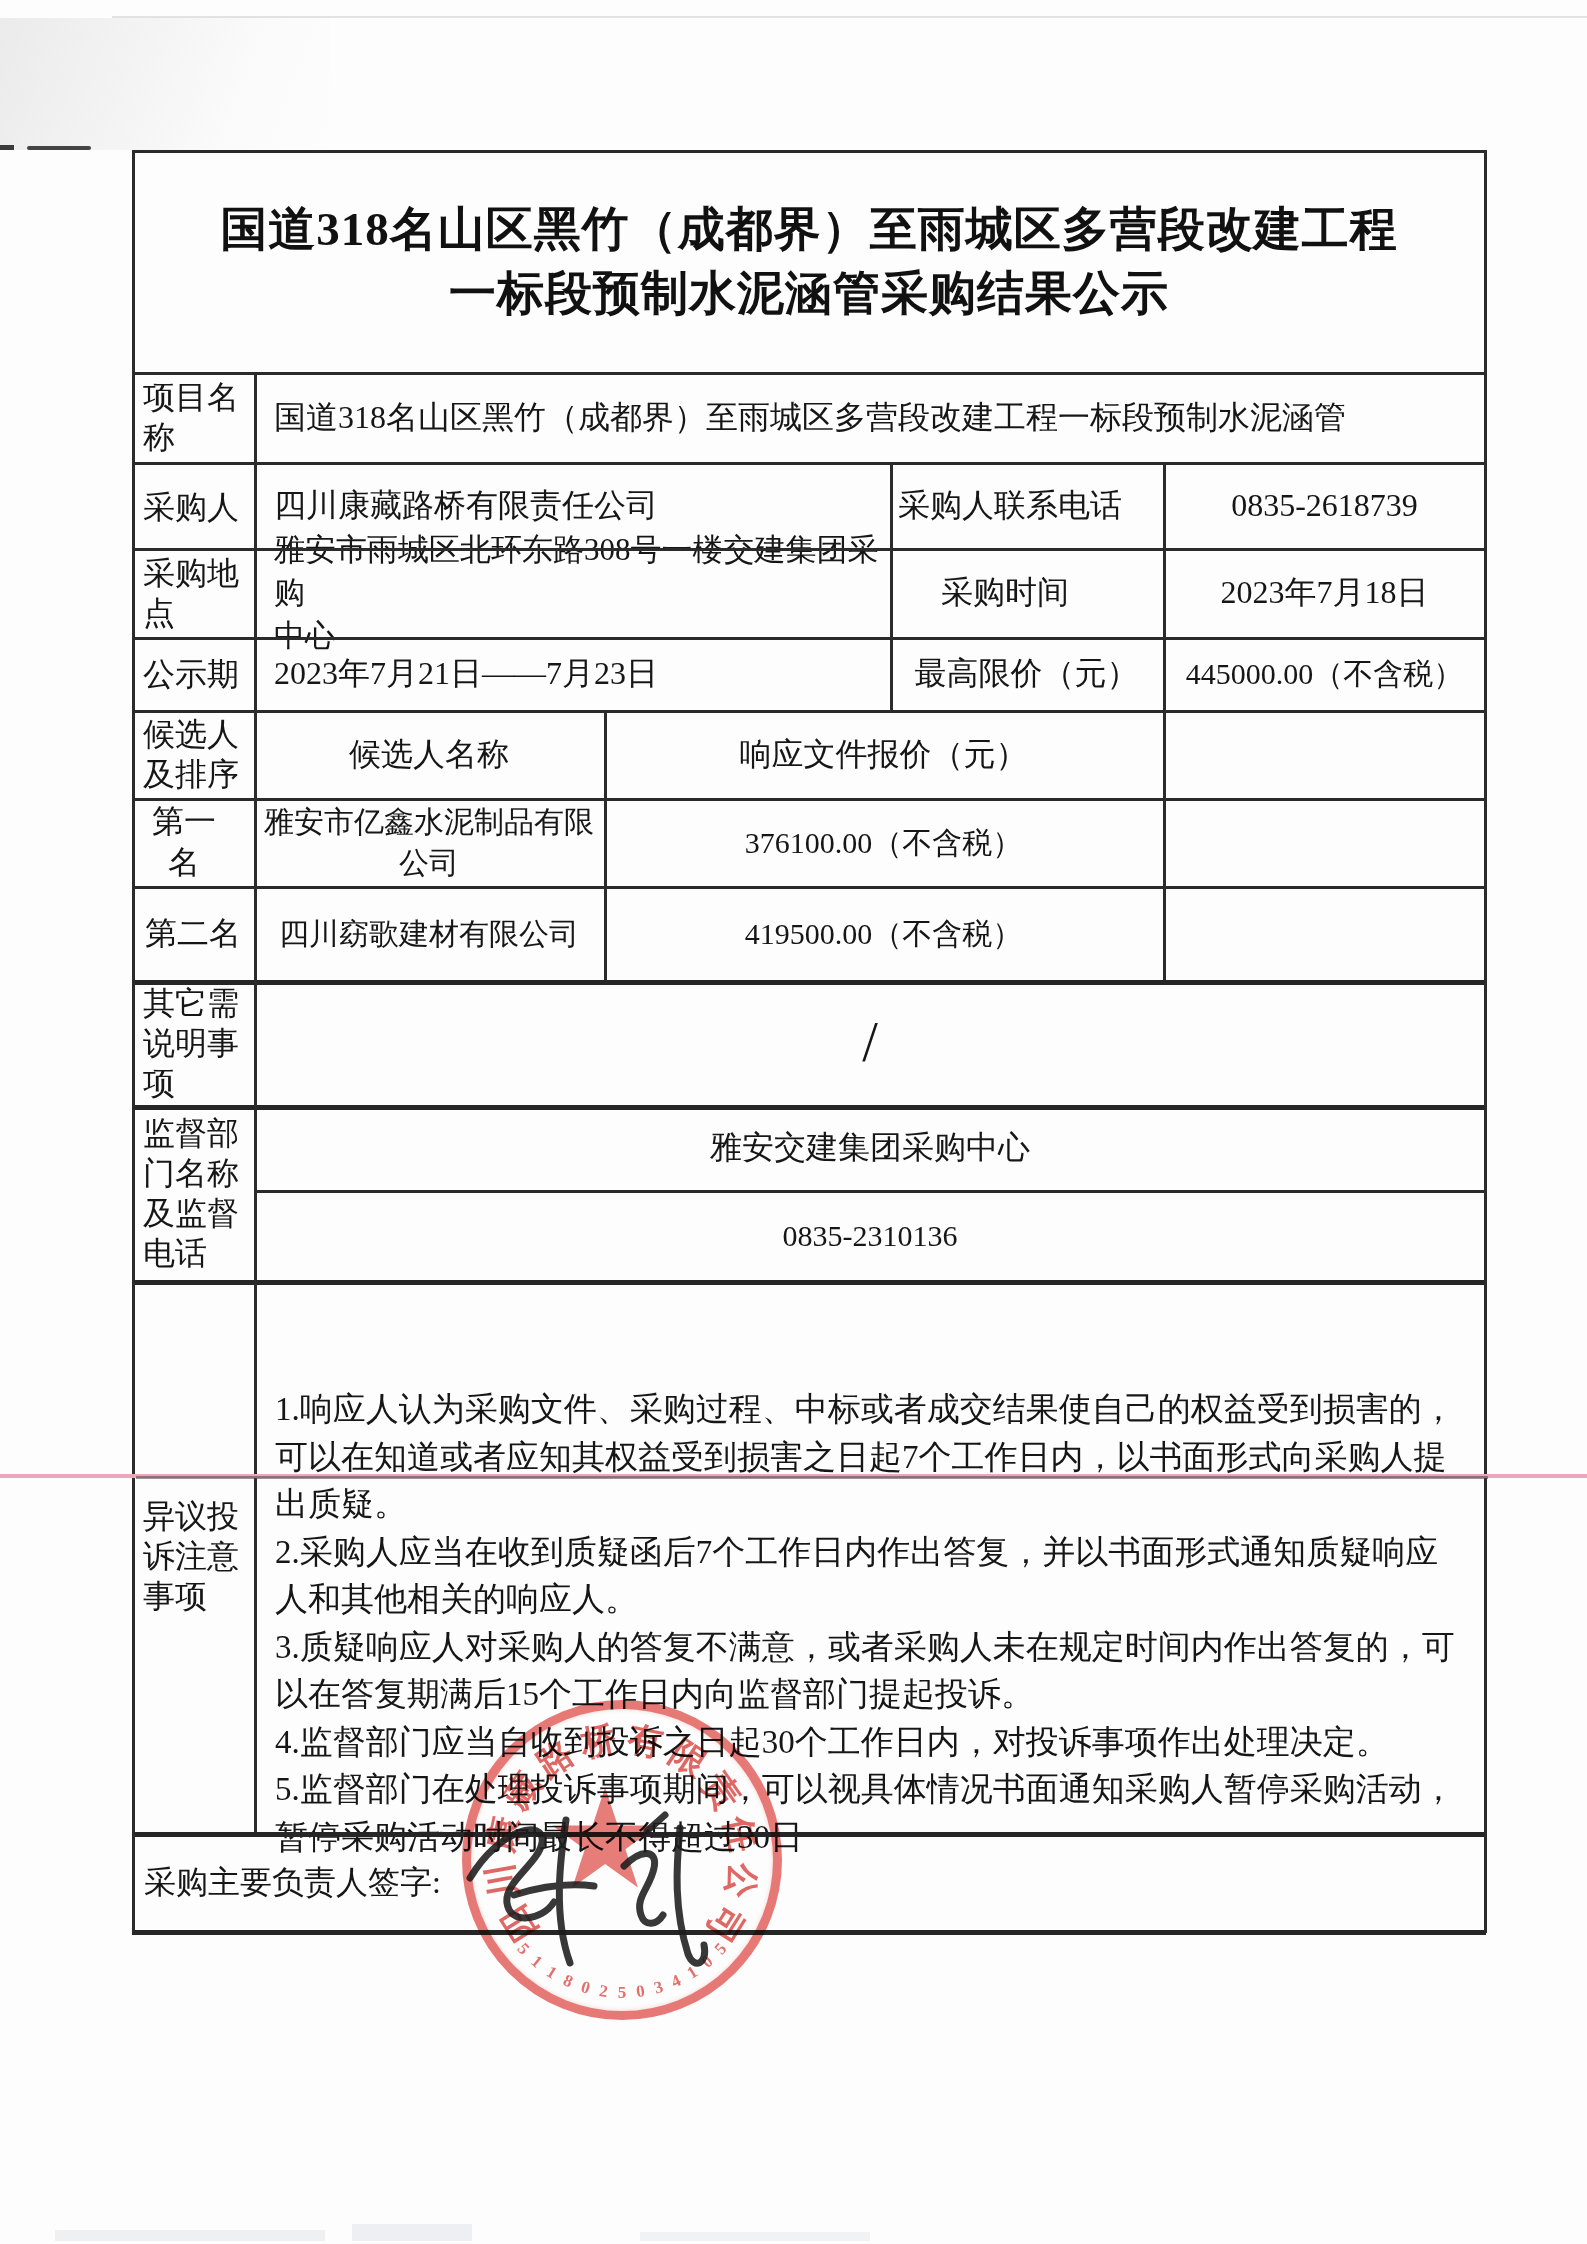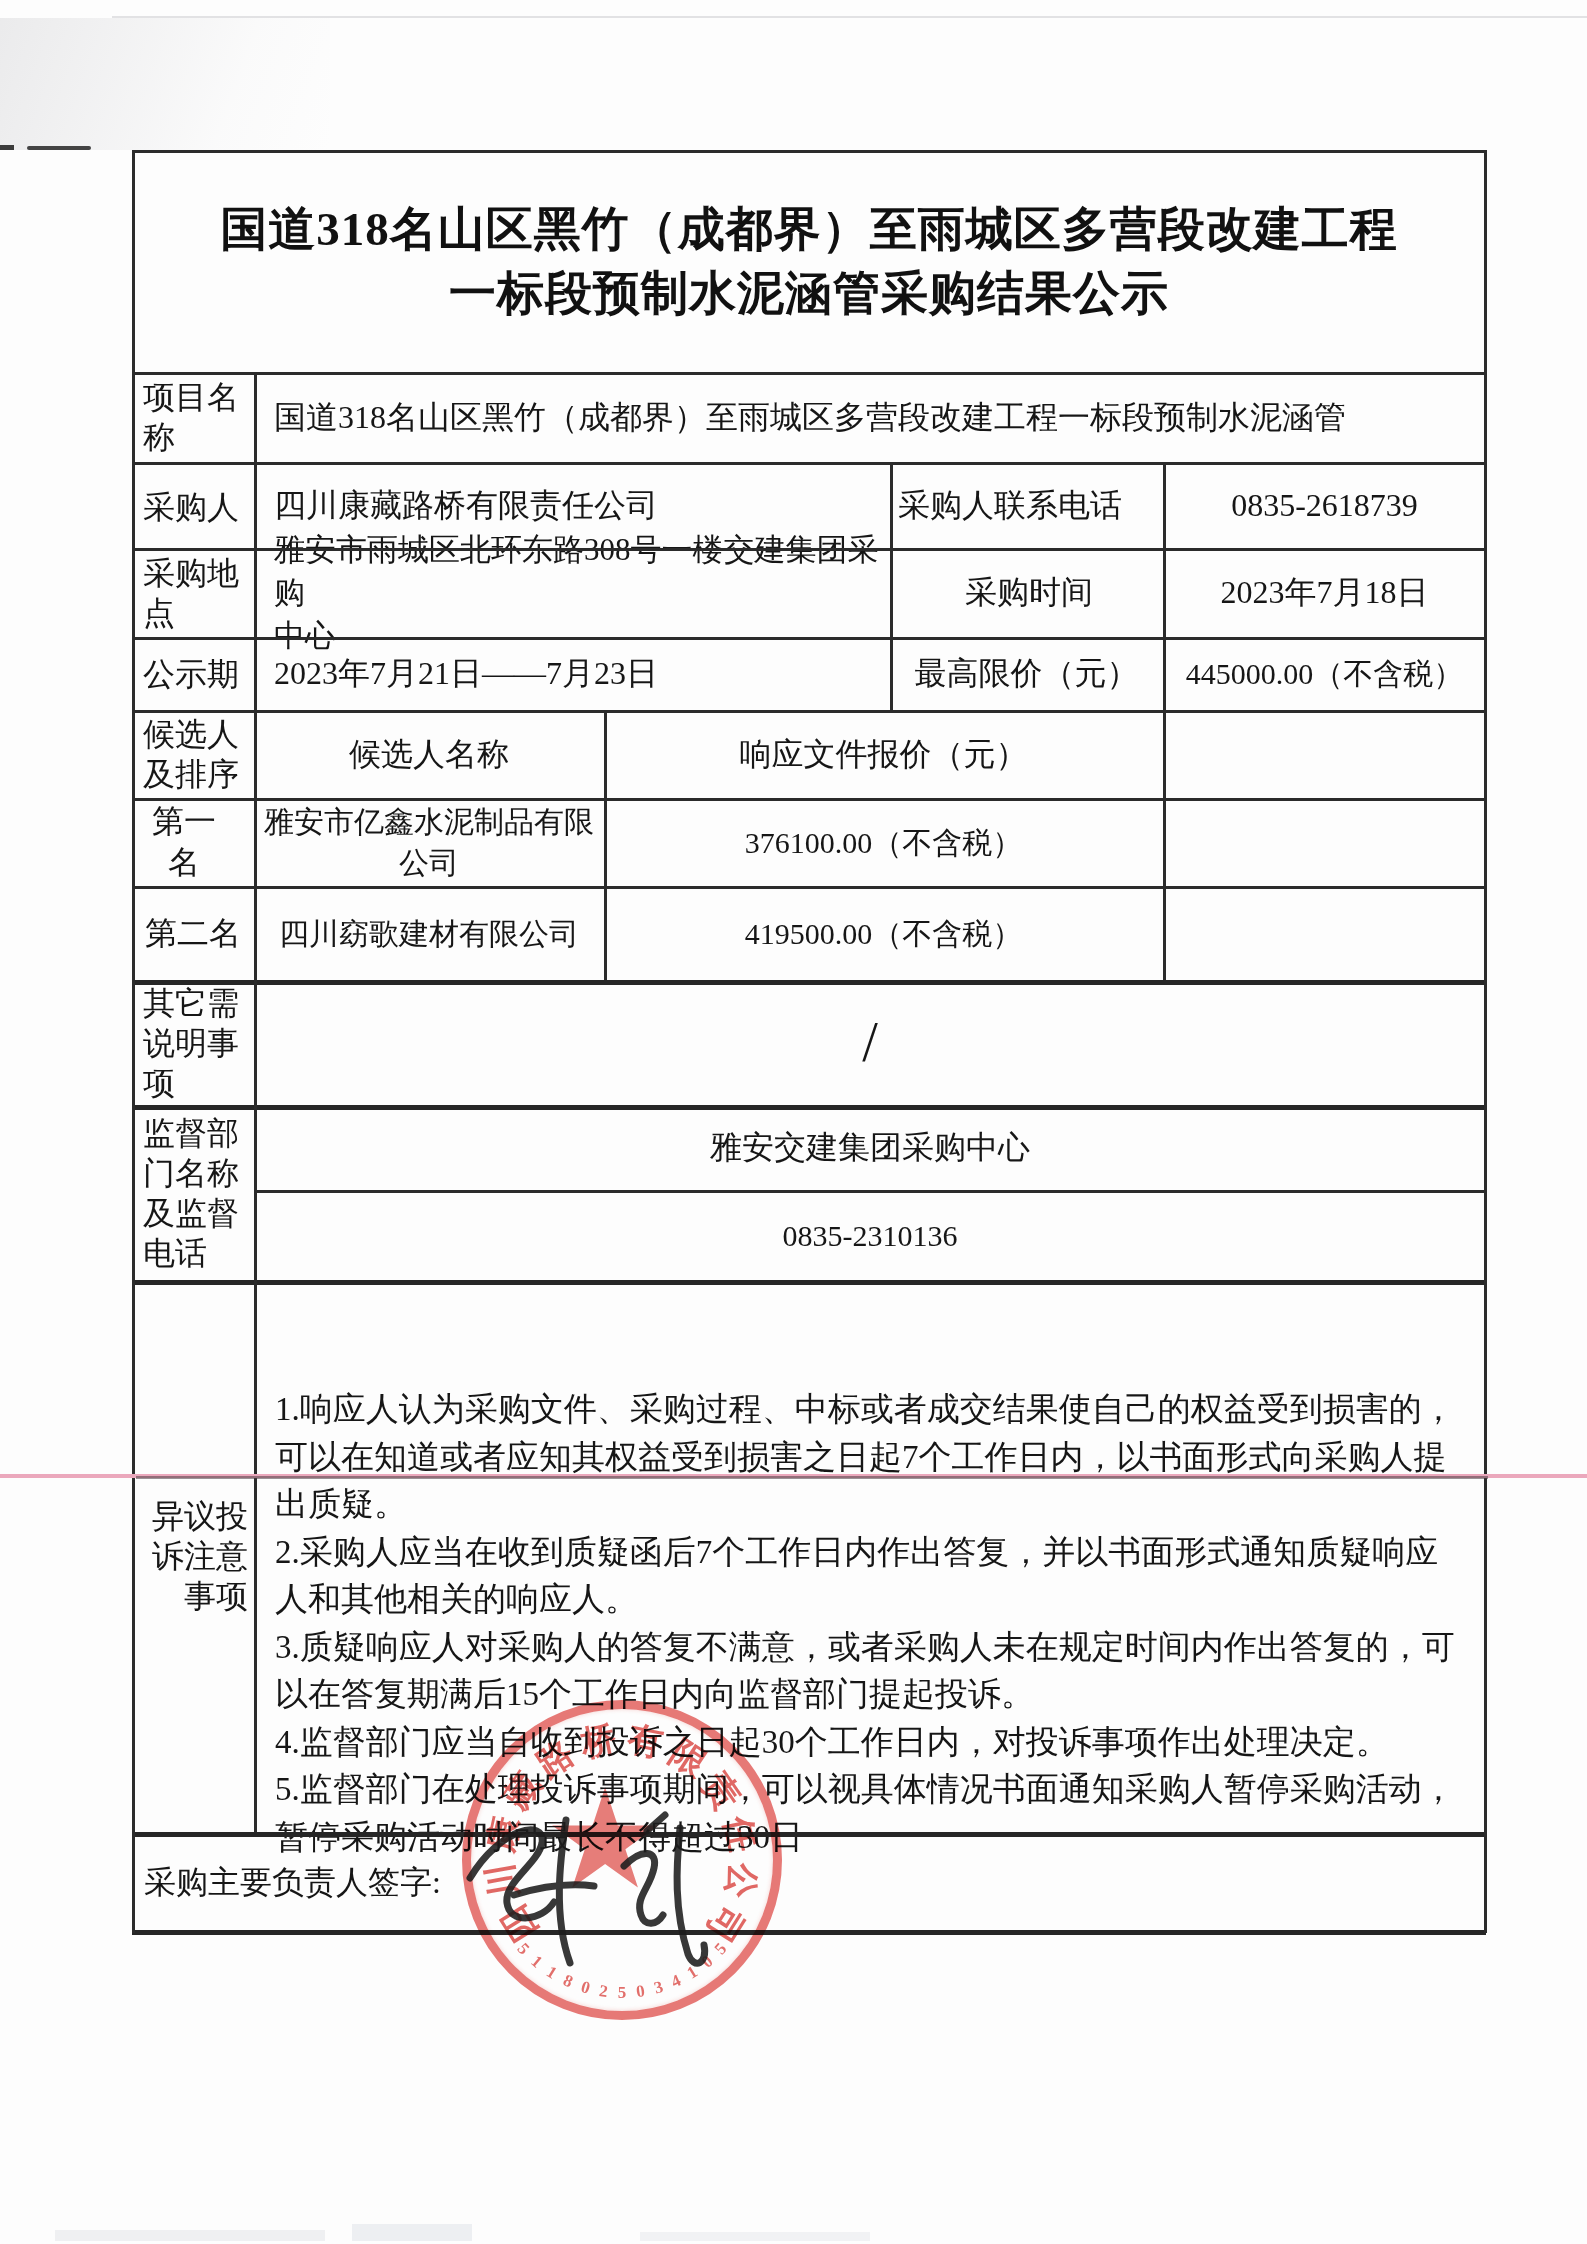--- a/index.html
+++ b/index.html
@@ -67,7 +67,7 @@
   <div class="cell lab" style="left:132px;top:548px;width:122px;height:89px;">采购地点</div>
   <div class="cell lft pre" style="left:254px;top:548px;width:636px;height:89px;line-height:43px;font-size:31px;">雅安市雨城区北环东路308号一楼交建集团采购
 中心</div>
-  <div class="cell ctr" style="left:886px;top:548px;width:273px;height:89px;padding-left:19px;">采购时间</div>
+  <div class="cell ctr" style="left:862px;top:548px;width:273px;height:89px;padding-left:19px;">采购时间</div>
   <div class="cell ctr" style="left:1163px;top:548px;width:323px;height:89px;">2023年7月18日</div>
 
   <div class="cell lab" style="left:132px;top:637px;width:122px;height:73px;">公示期</div>

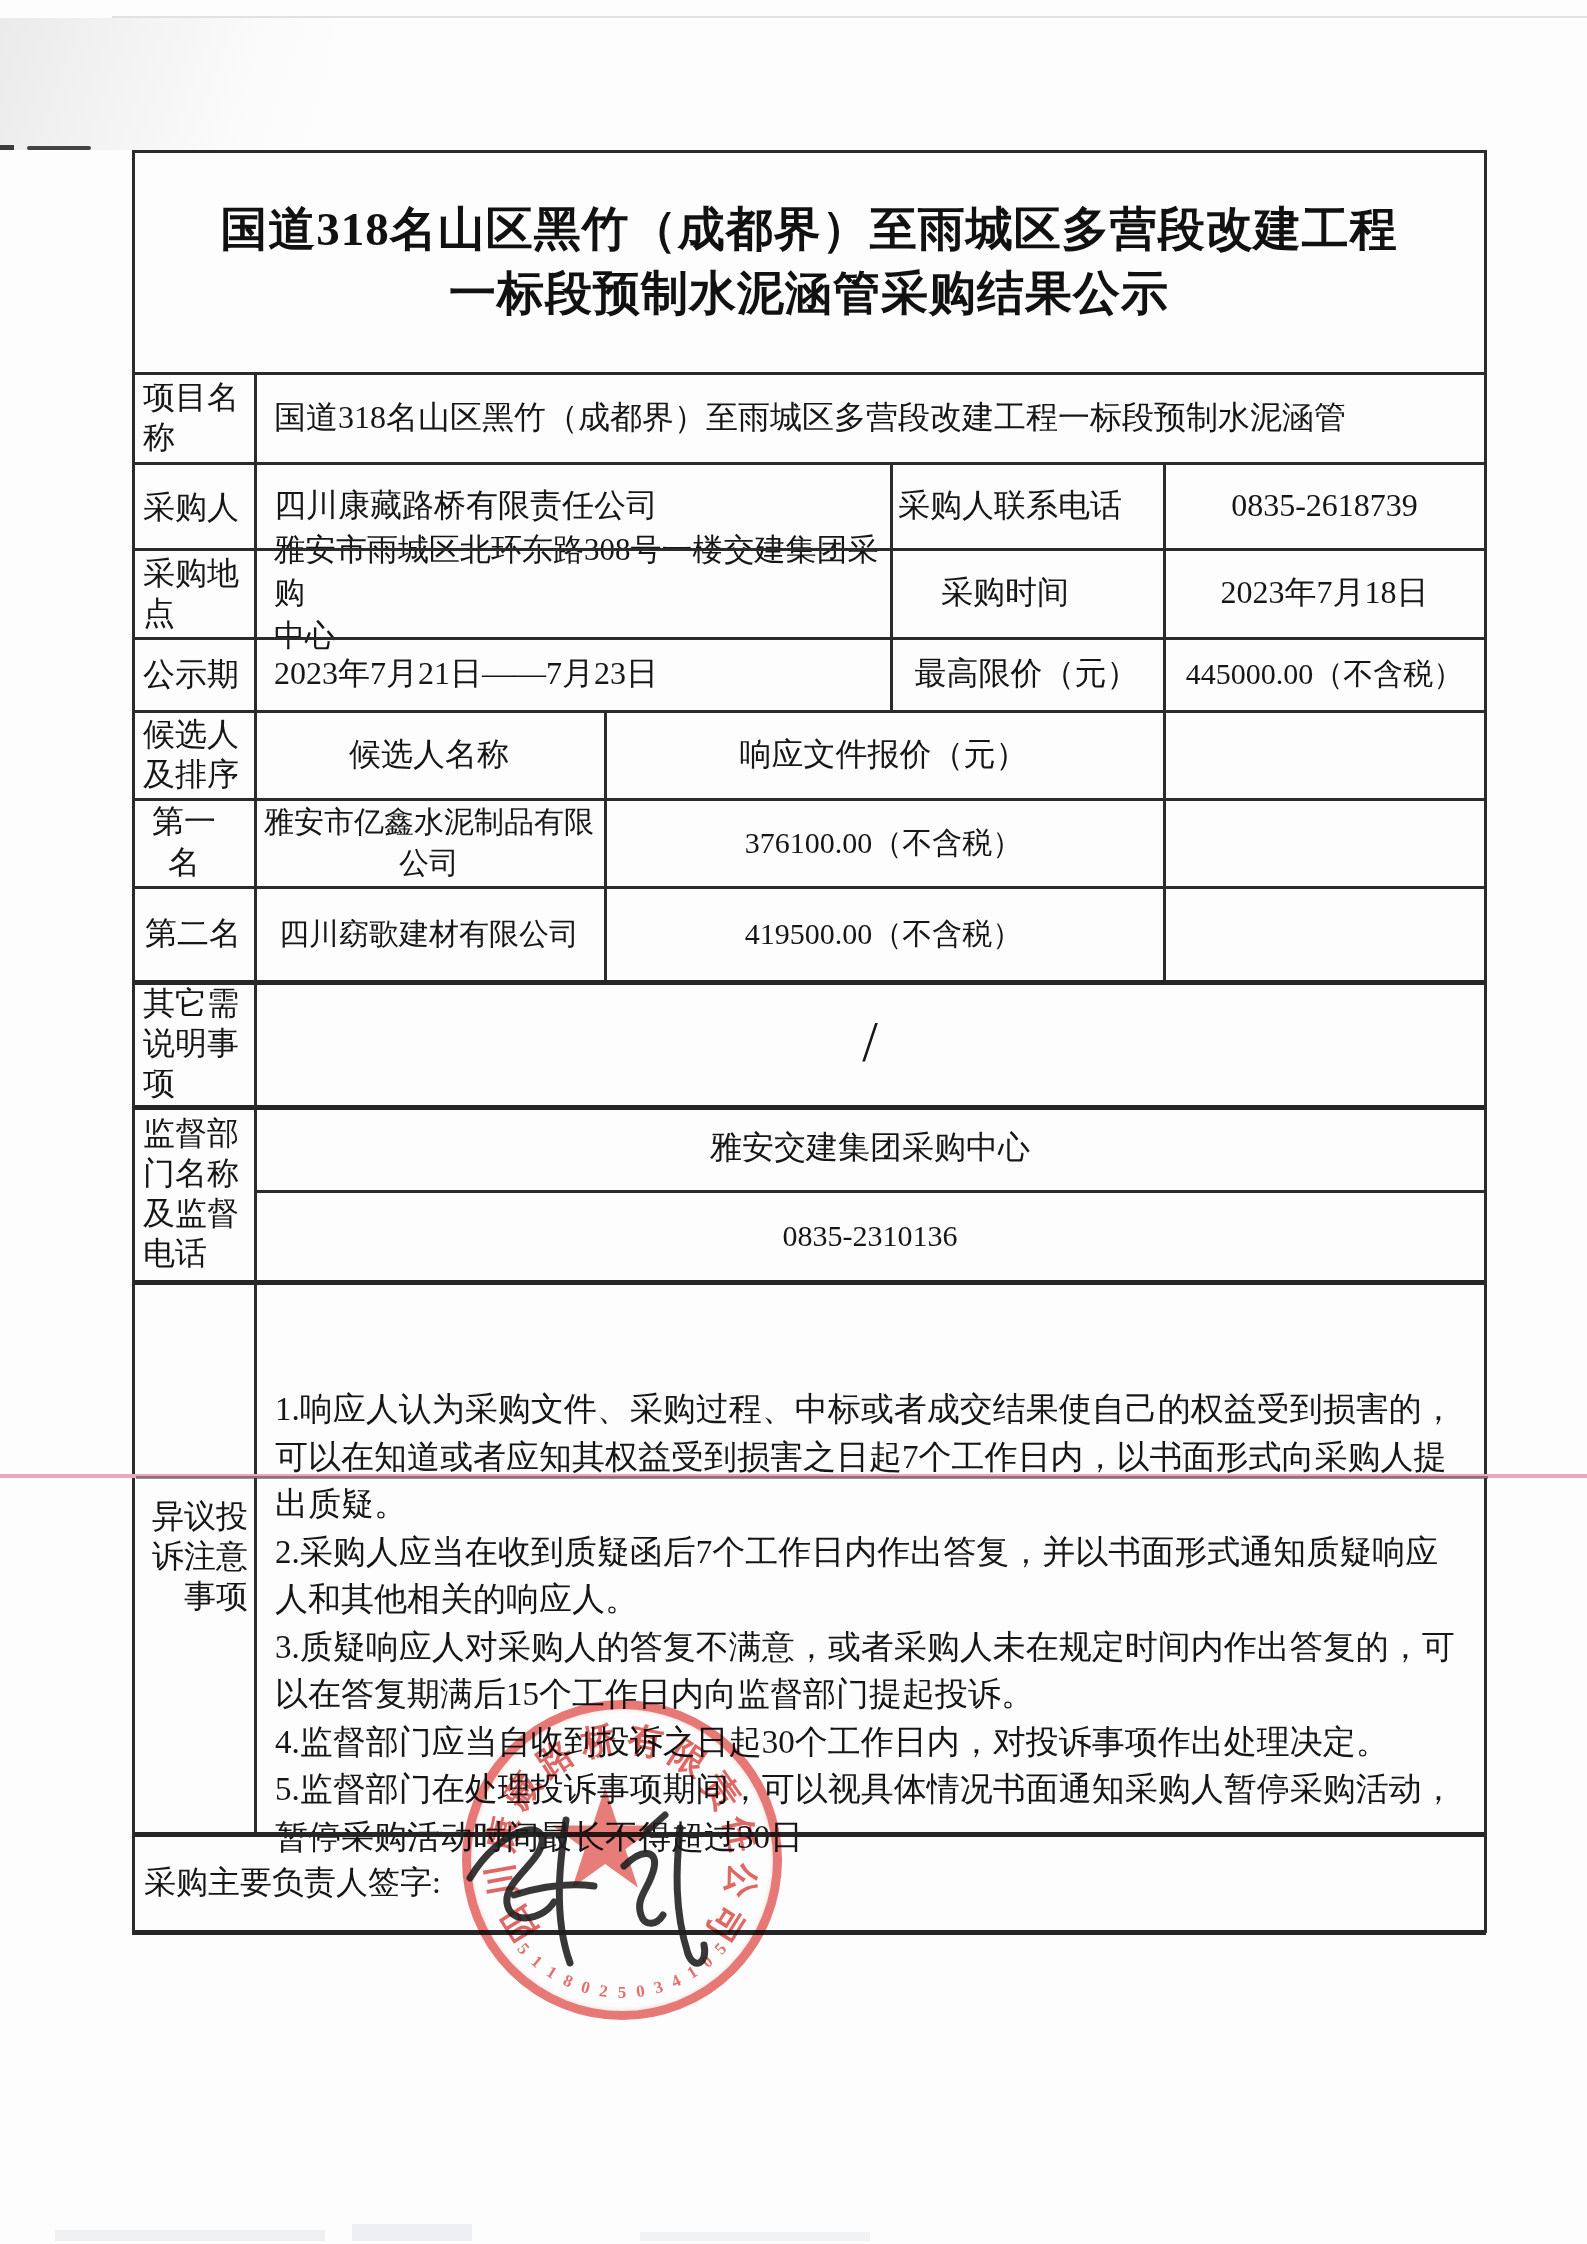--- a/index.html
+++ b/index.html
@@ -96,7 +96,7 @@
   <div class="cell ctr" style="left:254px;top:1105px;width:1232px;height:85px;">雅安交建集团采购中心</div>
   <div class="cell ctr" style="left:254px;top:1190px;width:1232px;height:90px;font-size:30px;">0835-2310136</div>
 
-  <div class="cell lab" style="left:132px;top:1280px;width:122px;height:552px;text-align:right;">异议投诉注意事项</div>
+  <div class="cell lab" style="left:132px;top:1280px;width:122px;height:552px;">异议投诉注意事项</div>
   <div id="objection-text">
     <div>1.响应人认为采购文件、采购过程、中标或者成交结果使自己的权益受到损害的，可以在知道或者应知其权益受到损害之日起7个工作日内，以书面形式向采购人提出质疑。</div>
     <div>2.采购人应当在收到质疑函后7个工作日内作出答复，并以书面形式通知质疑响应人和其他相关的响应人。</div>

